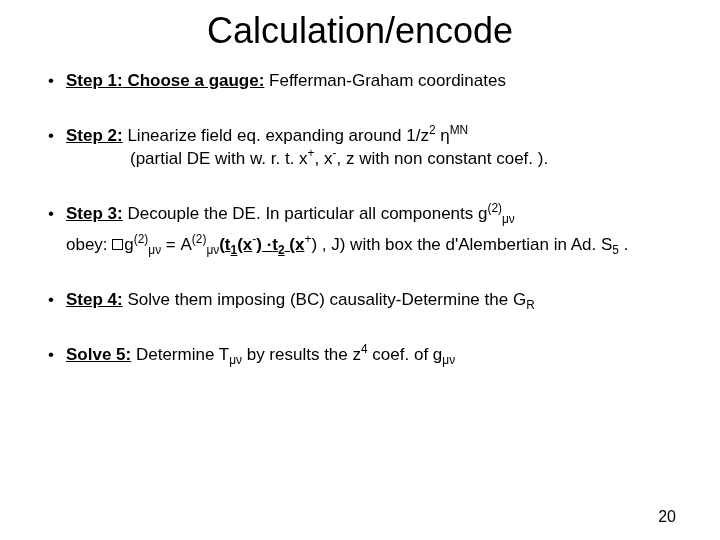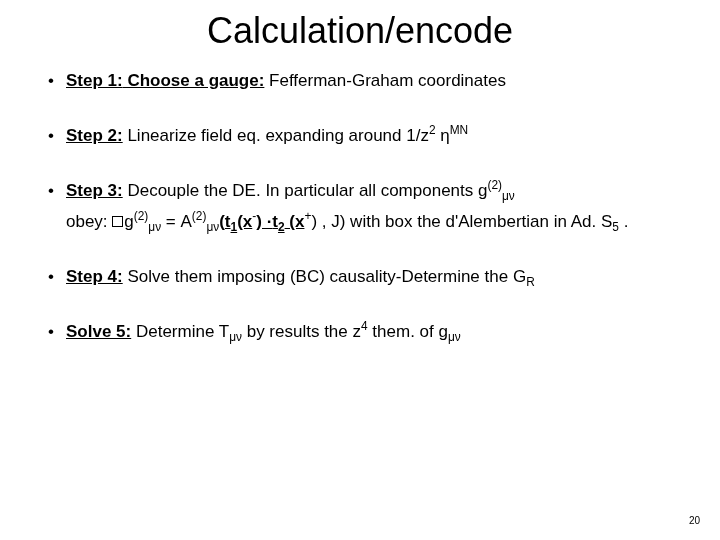--- a/index.html
+++ b/index.html
@@ -89,6 +89,9 @@
 
     <li>
       <span class="b">Step 2:</span><span> Linearize field eq. expanding around 1/z</span><sup>2</sup><span> η</span><sup>MN</sup>
+      <span class="indent-line">
+        <span>(partial DE with w. r. t. x</span><sup>+</sup><span>, x</span><sup>-</sup><span>, z with non constant coef. ).</span>
+      </span>
     </li>
 
     <li>

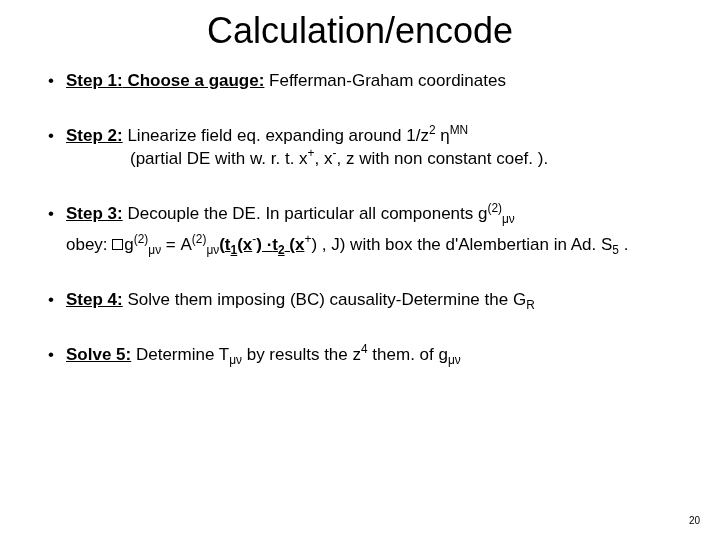--- a/index.html
+++ b/index.html
@@ -105,7 +105,7 @@
     </li>
 
     <li>
-      <span class="b">Solve 5:</span><span> Determine T</span><sub>μν</sub><span> by results the z</span><sup>4</sup><span> them. of g</span><sub>μν</sub>
+      <span class="b">Solve 5:</span><span> Determine T</span><sub>μν</sub><span> by results the z</span><sup>4</sup><span> coef. of g</span><sub>μν</sub>
     </li>
 
 

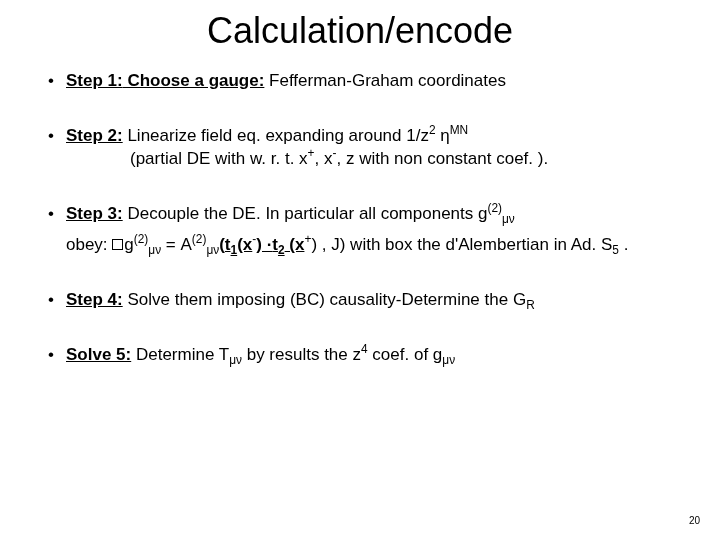--- a/index.html
+++ b/index.html
@@ -58,9 +58,9 @@
   .indent-remark { display:block; padding-left: 124px; }
   .pagenum {
     position: absolute;
-    right: 20px;
+    right: 44px;
     bottom: 14px;
-    font-size: 10px;
+    font-size: 16px;
     color: #000;
   }
   .box-op {

